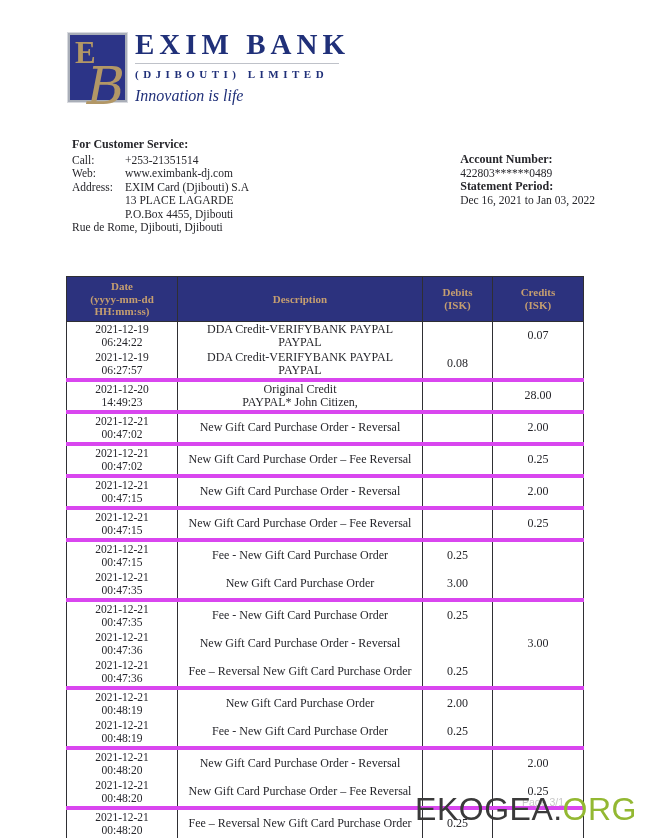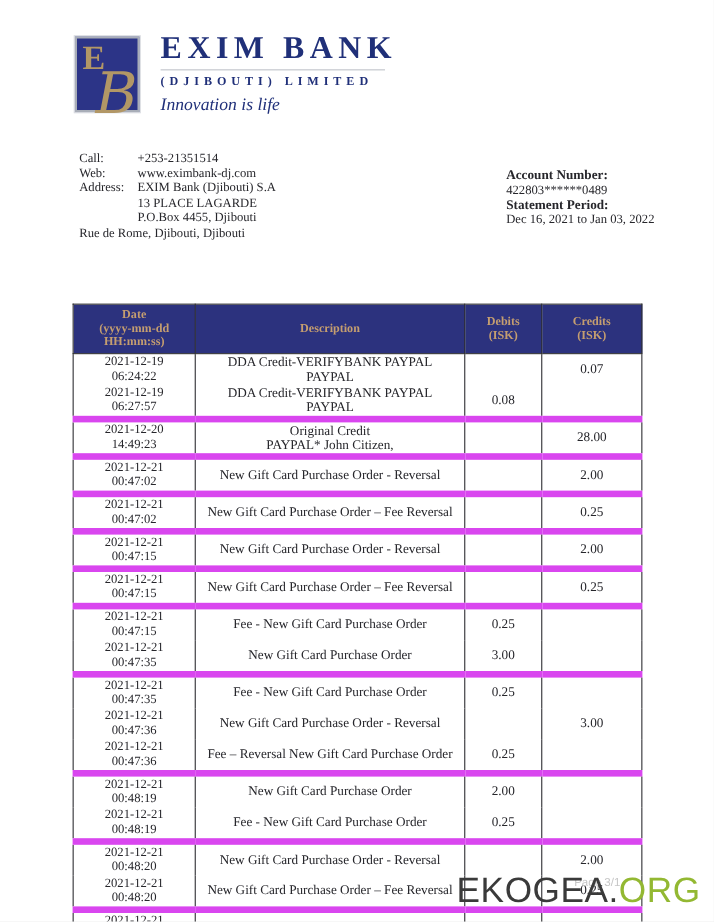--- a/index.html
+++ b/index.html
@@ -24,7 +24,7 @@
     position:absolute; right:0px; bottom:-12px; font-size:52px; font-style:italic;
     color:#b29766; font-family:"DejaVu Serif",serif; line-height:1;
   }
-  .title-block { position:absolute; left:135px; top:28px; width:204px;margin-left:11px; }
+  .title-block { position:absolute; left:135px; top:28px; width:204px; }
   .bank-name {
     font-size:29px; font-weight:bold; letter-spacing:5px; color:#203079;
     white-space:nowrap; line-height:33px;

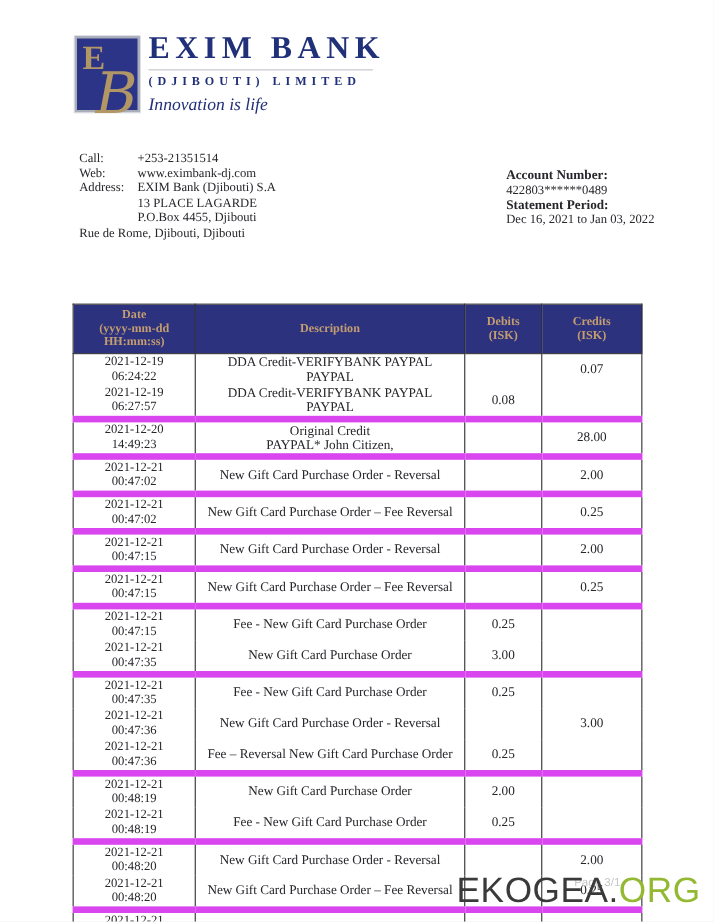--- a/index.html
+++ b/index.html
@@ -103,6 +103,7 @@
   </div>
 
   <div class="cs-block">
+    <div class="cs-heading">For Customer Service:</div>
     <div class="cs-row">
       <span class="cs-label">Call:</span>
       <span>+253-21351514</span>

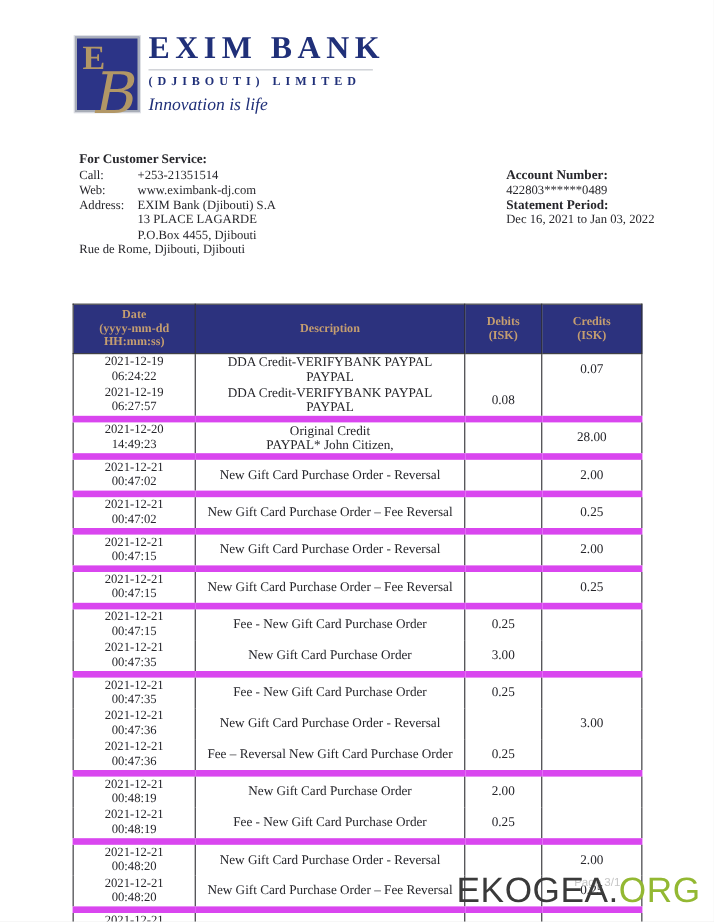--- a/index.html
+++ b/index.html
@@ -114,7 +114,7 @@
     </div>
     <div class="cs-row">
       <span class="cs-label">Address:</span>
-      <span>EXIM Bank (Djibouti) S.A</span>
+      <span>EXIM Card (Djibouti) S.A</span>
     </div>
     <div class="cs-row">
       <span class="cs-label"></span>

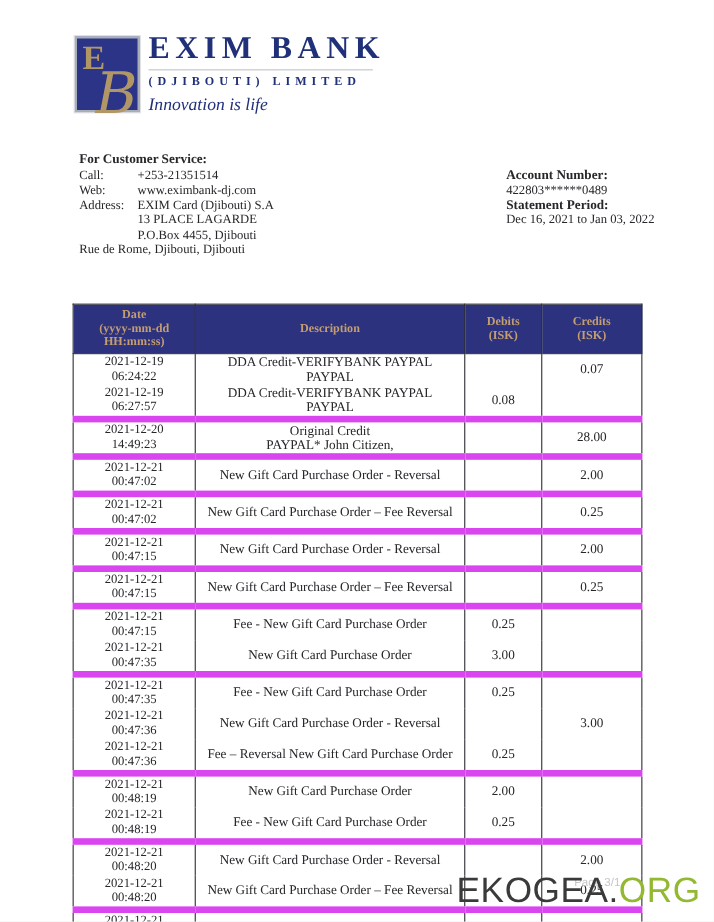--- a/index.html
+++ b/index.html
@@ -69,7 +69,7 @@
     padding:1px 4px; text-align:center; vertical-align:middle;
     line-height:13px;
   }
-  table.txn tr.sep td { border-top:6px solid #d946ef; }
+  table.txn tr.sep td { border-top:4px solid #d946ef; }
   td.c-date { font-size:11.5px; }
   td.c-desc { white-space:pre-line; }
 

